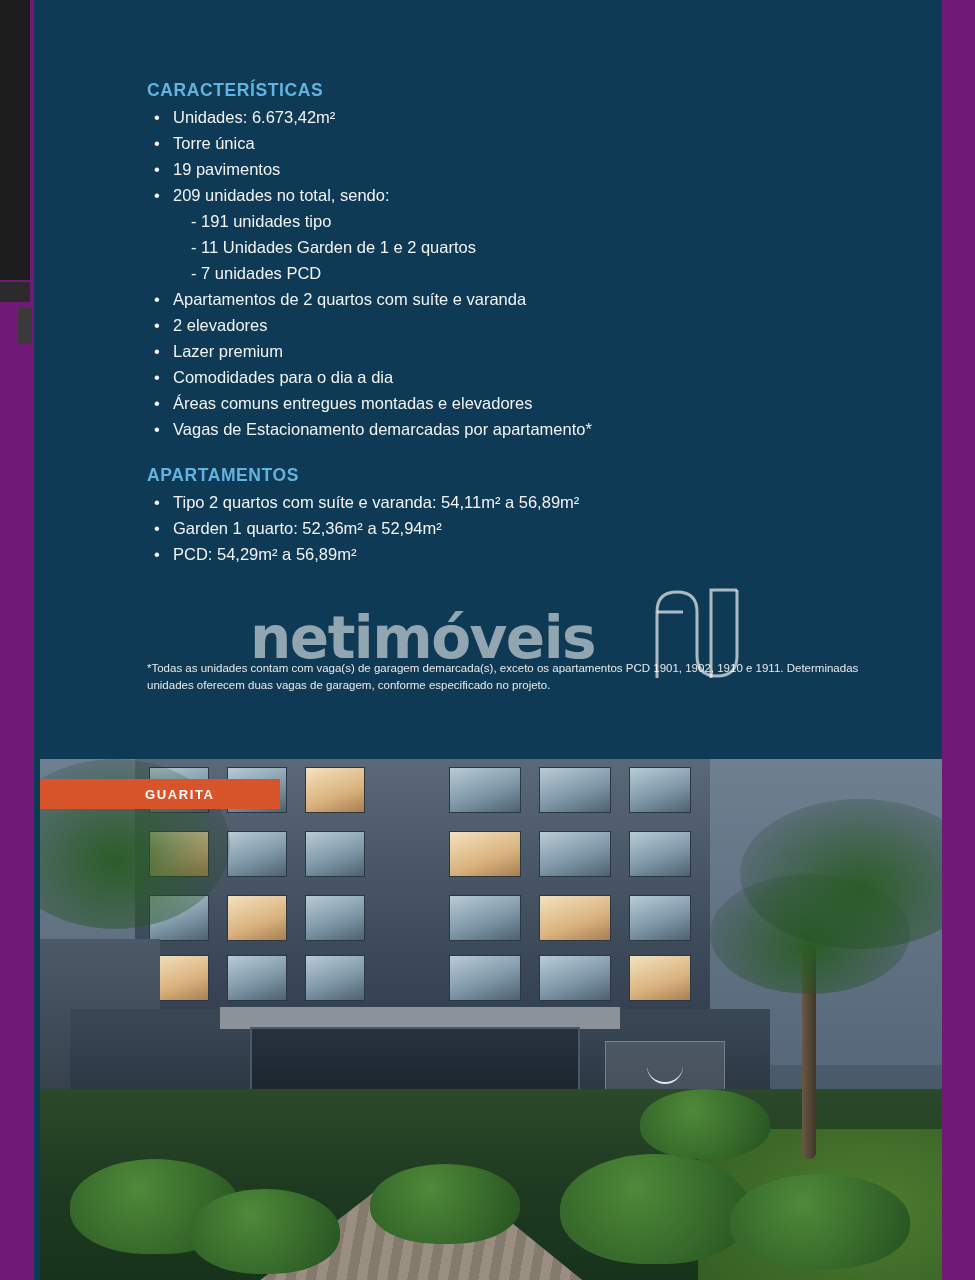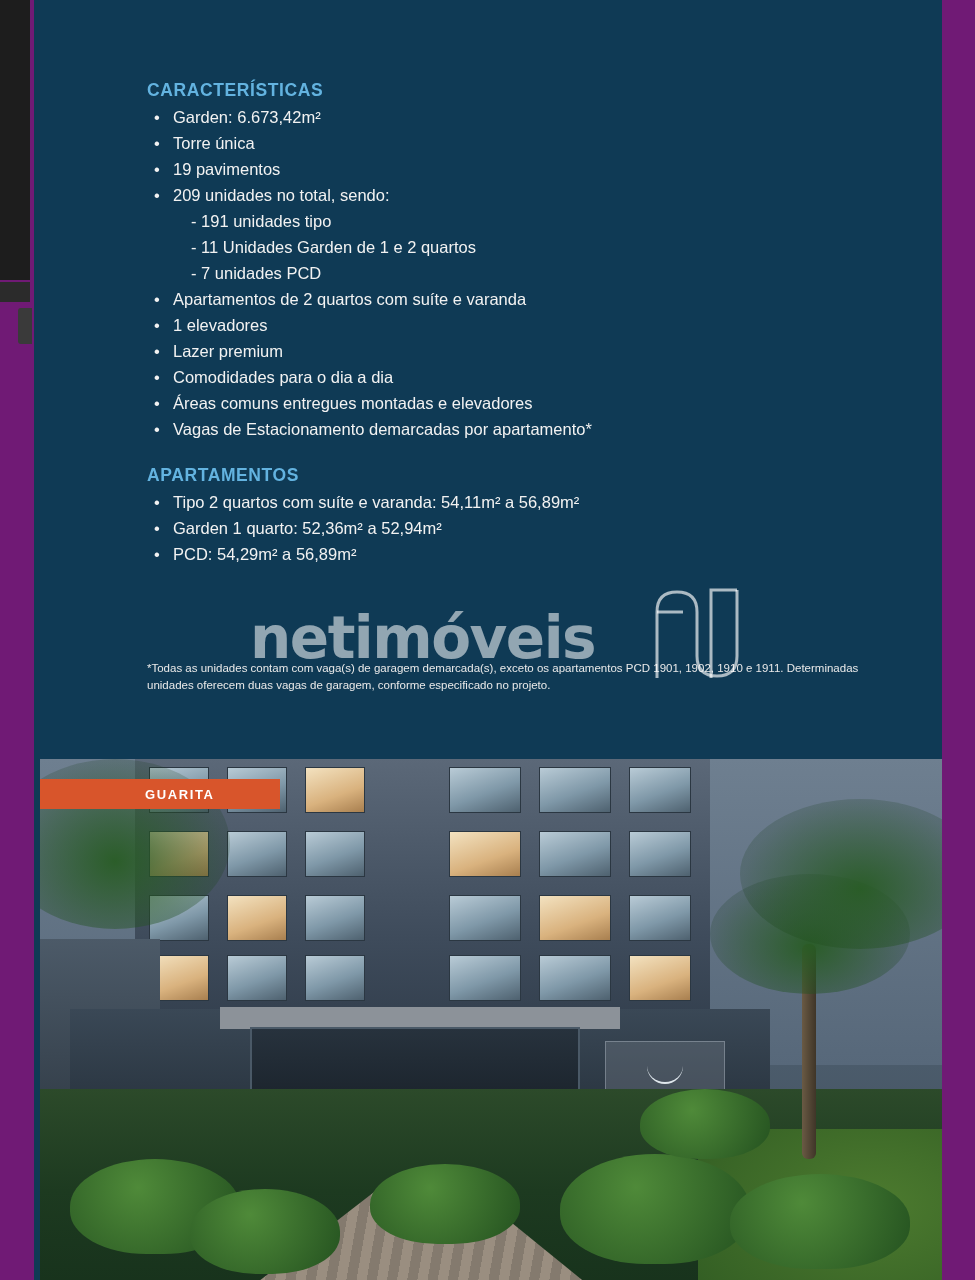--- a/index.html
+++ b/index.html
@@ -276,7 +276,7 @@
       <div class="section-title" id="title-caracteristicas">CARACTERÍSTICAS</div>
 
       <ul class="bullets" id="list-caracteristicas">
-        <li class="bullet">Garden: 6.673,42m²</li>
+        <li class="bullet">Unidades: 6.673,42m²</li>
         <li class="bullet">Torre única</li>
         <li class="bullet">19 pavimentos</li>
         <li class="bullet">209 unidades no total, sendo:</li>

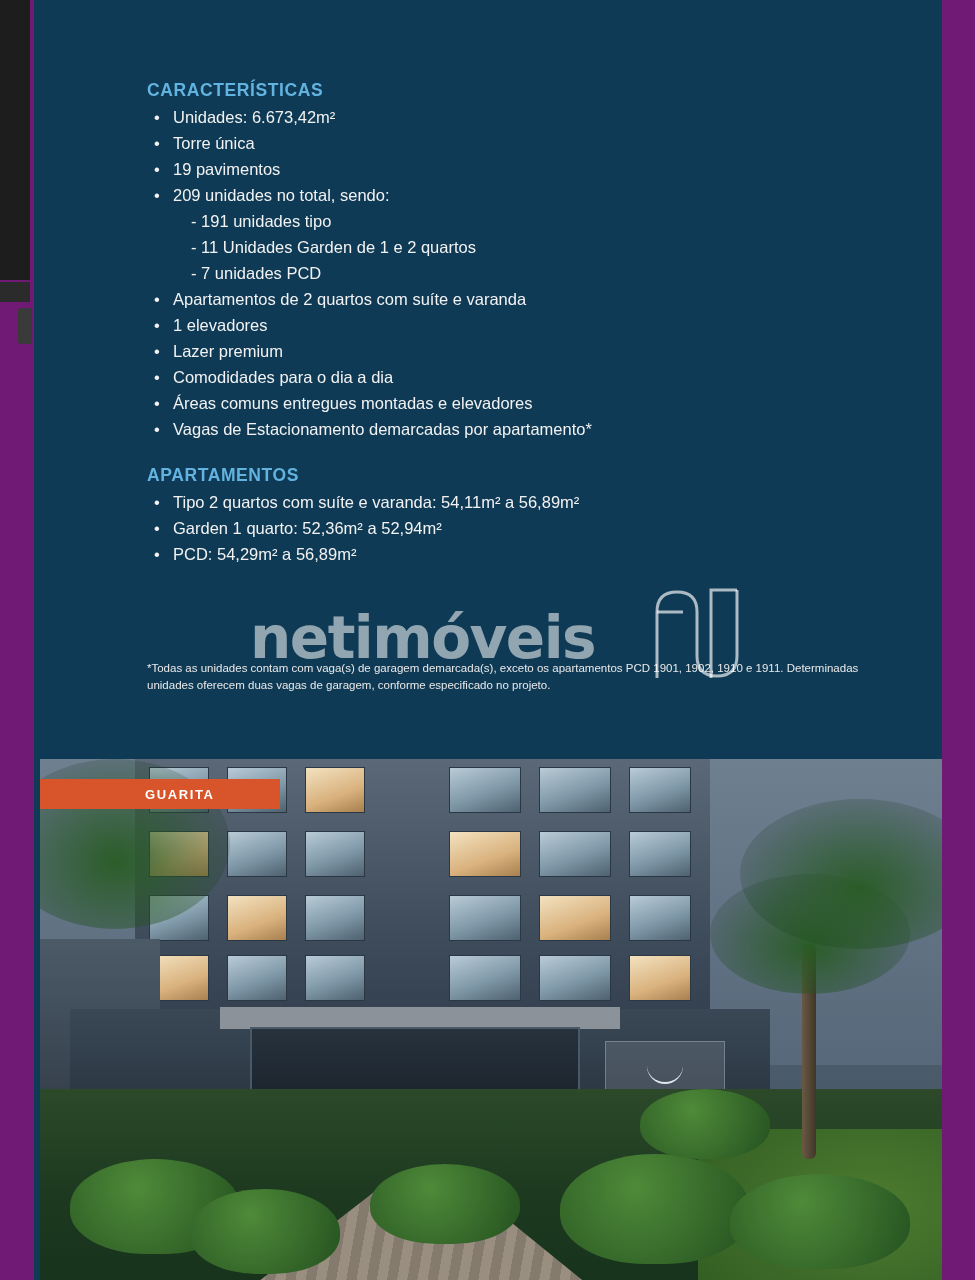--- a/index.html
+++ b/index.html
@@ -284,7 +284,7 @@
         <li class="sub">- 11 Unidades Garden de 1 e 2 quartos</li>
         <li class="sub">- 7 unidades PCD</li>
         <li class="bullet">Apartamentos de 2 quartos com suíte e varanda</li>
-        <li class="bullet">1 elevadores</li>
+        <li class="bullet">2 elevadores</li>
         <li class="bullet">Lazer premium</li>
         <li class="bullet">Comodidades para o dia a dia</li>
         <li class="bullet">Áreas comuns entregues montadas e elevadores</li>

